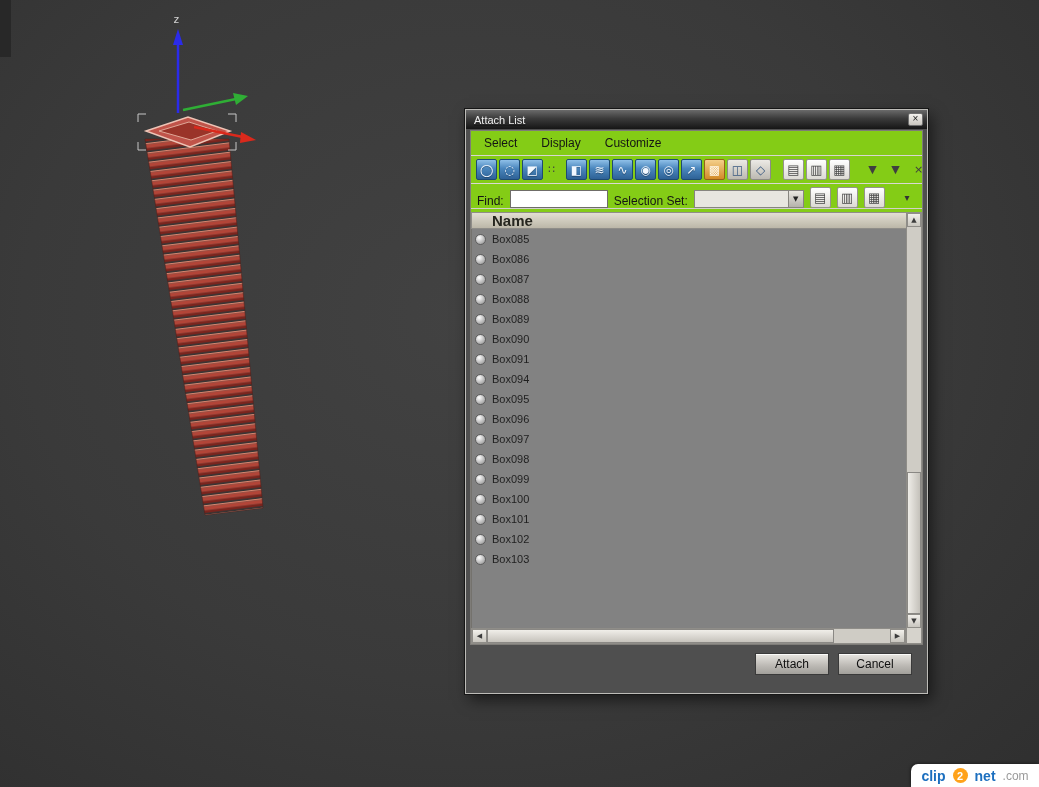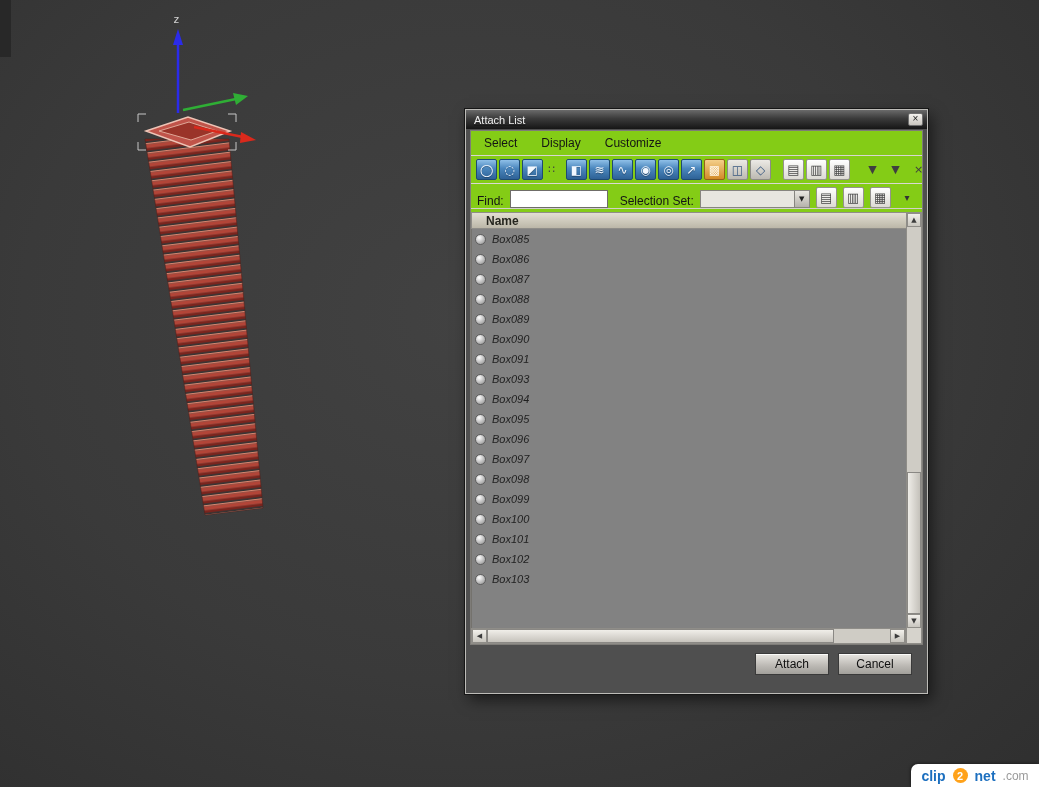--- a/index.html
+++ b/index.html
@@ -55,7 +55,7 @@
     border-bottom:1px solid #d2d0cb; }
   .findlabel { color:#141414; }
   .findinput { width:98px; height:18px; background:#ffffff; border:1px solid #6f6d68; font-size:11px; padding:0 3px; font-family:"Liberation Sans",sans-serif; }
-  .selsetlabel { margin-left:6px; color:#141414; }
+  .selsetlabel { color:#141414; }
   .selsetdd { width:110px; height:18px; background:#e8e6e0; border:1px solid #87857f; display:flex; }
   .ddval { flex:1; font-size:11px; padding:1px 3px; }
   .ddbtn { width:15px; border-left:1px solid #87857f; background:linear-gradient(#e9e7e1,#b5b2ab);

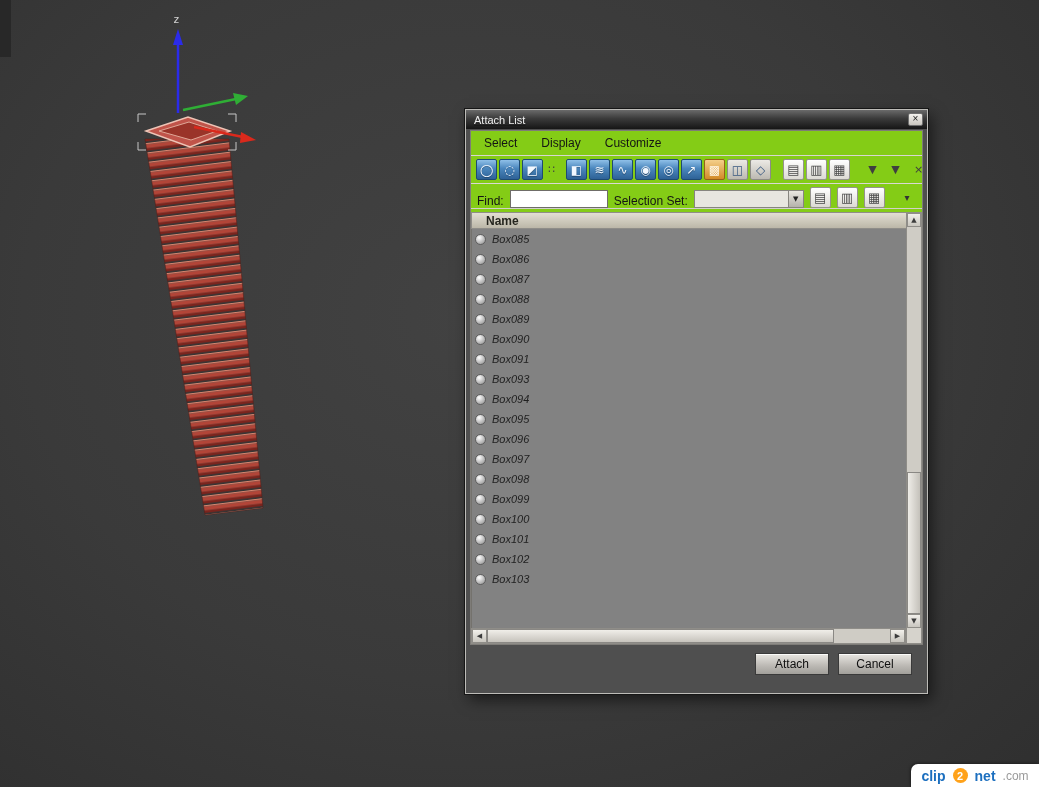--- a/index.html
+++ b/index.html
@@ -66,8 +66,8 @@
   .listwrap { height:432px; display:flex; }
   .listmain { flex:1; display:flex; flex-direction:column; }
   .listheader { height:17px; background:linear-gradient(#e2ded2,#bcb7a8);
-    border:1px solid #8f8d88; border-right:none; font-weight:bold; font-size:12px; color:#26261f;
-    display:flex; align-items:center; padding-left:14px; }
+    border:1px solid #8f8d88; border-right:none; font-weight:bold; font-size:15px; color:#26261f;
+    display:flex; align-items:center; padding-left:20px; }
   .rows { flex:1; background:#828282; border-left:1px solid #74726d; overflow:hidden; }
   .row { height:20px; display:flex; align-items:center; padding-left:3px; font-size:11px; color:#1f1f1f; cursor:default;font-style:italic; }
   .sphere { width:11px; height:11px; flex:none; border-radius:50%;

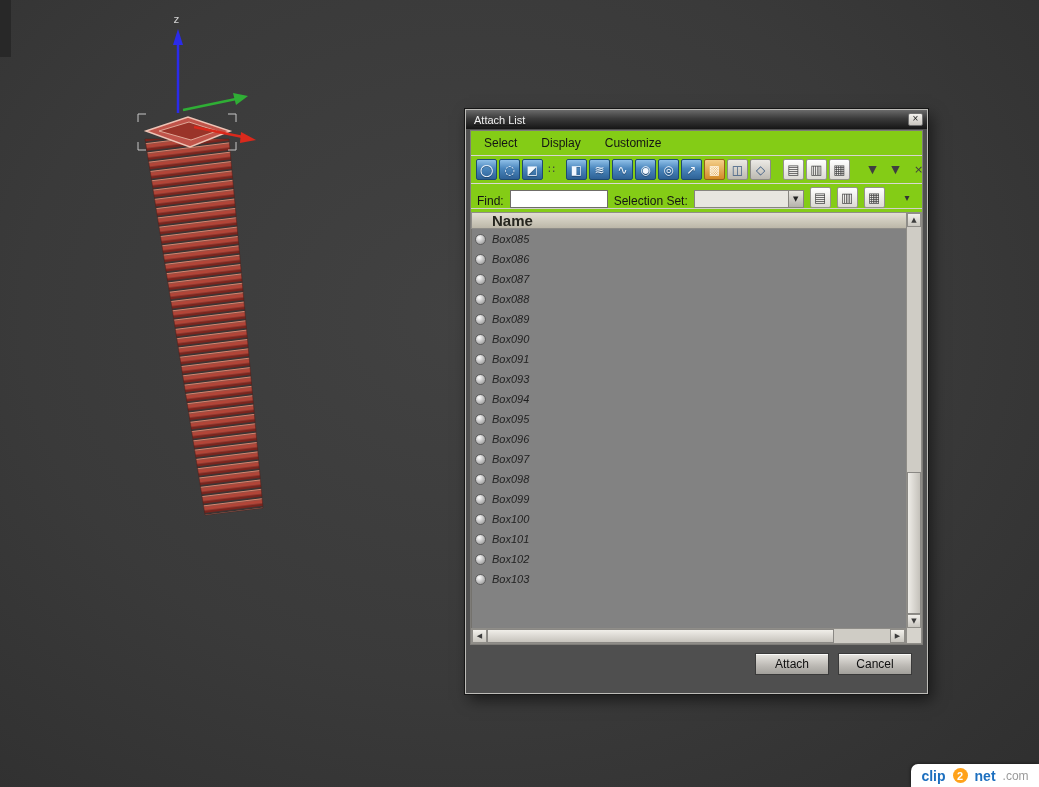--- a/index.html
+++ b/index.html
@@ -69,7 +69,7 @@
     border:1px solid #8f8d88; border-right:none; font-weight:bold; font-size:15px; color:#26261f;
     display:flex; align-items:center; padding-left:20px; }
   .rows { flex:1; background:#828282; border-left:1px solid #74726d; overflow:hidden; }
-  .row { height:20px; display:flex; align-items:center; padding-left:3px; font-size:11px; color:#1f1f1f; cursor:default;font-style:italic; }
+  .row { height:20px; display:flex; align-items:center; padding-left:3px; font-size:11px; color:#1f1f1f; cursor:default; }
   .sphere { width:11px; height:11px; flex:none; border-radius:50%;
     background:radial-gradient(circle at 35% 30%, #ffffff 0%, #c9c9c9 45%, #8a8a8a 100%);
     border:1px solid #5f5f5f; margin-right:6px; }

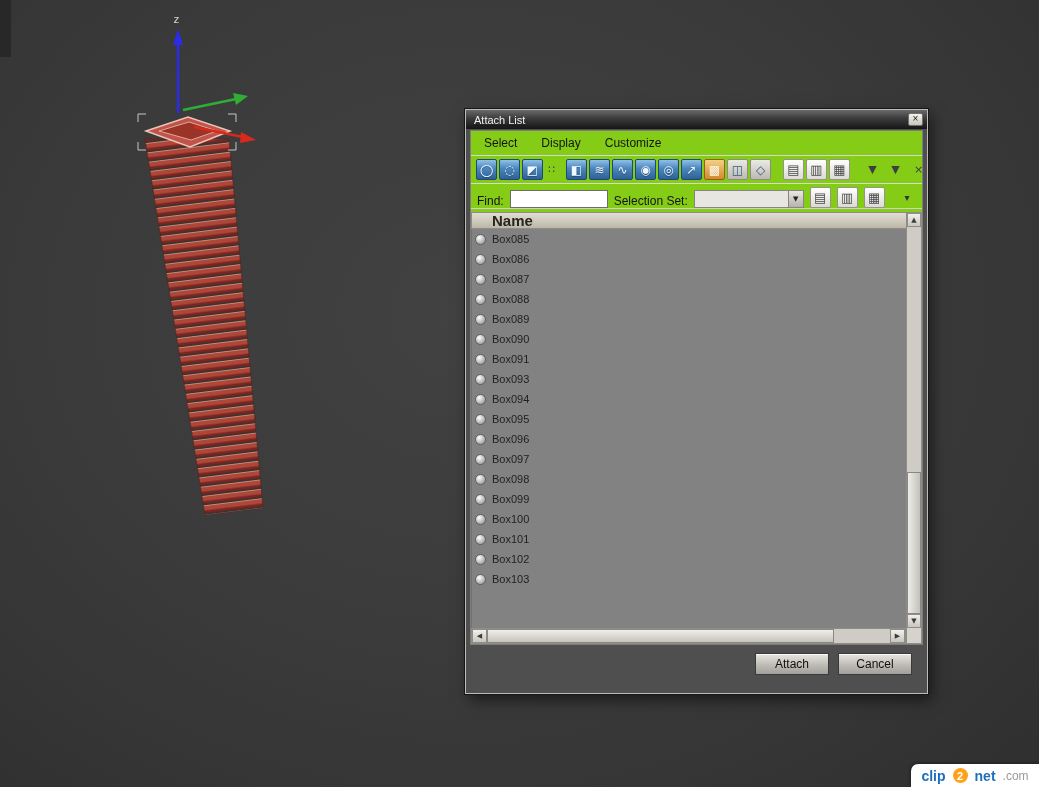--- a/index.html
+++ b/index.html
@@ -217,10 +217,6 @@
               </div>
             <div class="row">
                 <span class="sphere"></span>
-                <span>Box093</span>
-              </div>
-            <div class="row">
-                <span class="sphere"></span>
                 <span>Box094</span>
               </div>
             <div class="row">

